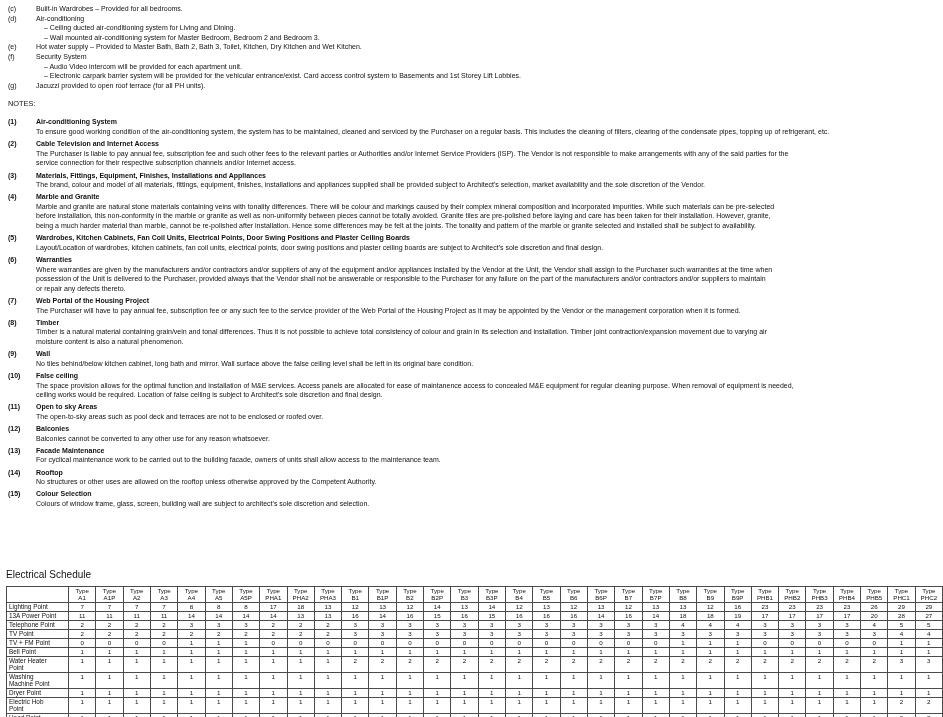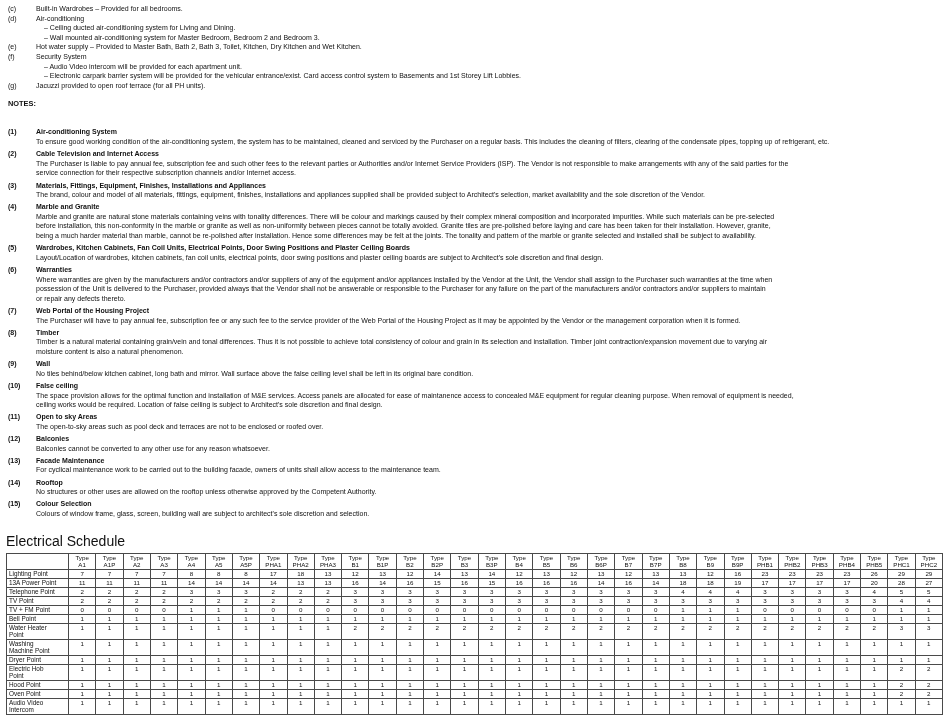--- a/index.html
+++ b/index.html
@@ -16,7 +16,7 @@
   .spec-line{font-size:7px;line-height:9.6px;white-space:nowrap;overflow:hidden;}
   .spec-line.indent{padding-left:8px;}
   
-  .notes-title{font-size:7.4px;font-weight:bold;margin-top:9px;margin-bottom:18px;padding-left:3px;line-height:10px;}
+  .notes-title{font-size:7.4px;font-weight:normal;margin-top:9px;margin-bottom:8px;padding-left:3px;line-height:10px;}
   .note-row{display:flex;margin-bottom:2.6px;}
   .note-num{flex:none;width:28px;font-size:7px;font-weight:bold;line-height:9.6px;padding-left:3px;}
   .note-content{flex:1;min-width:0;}

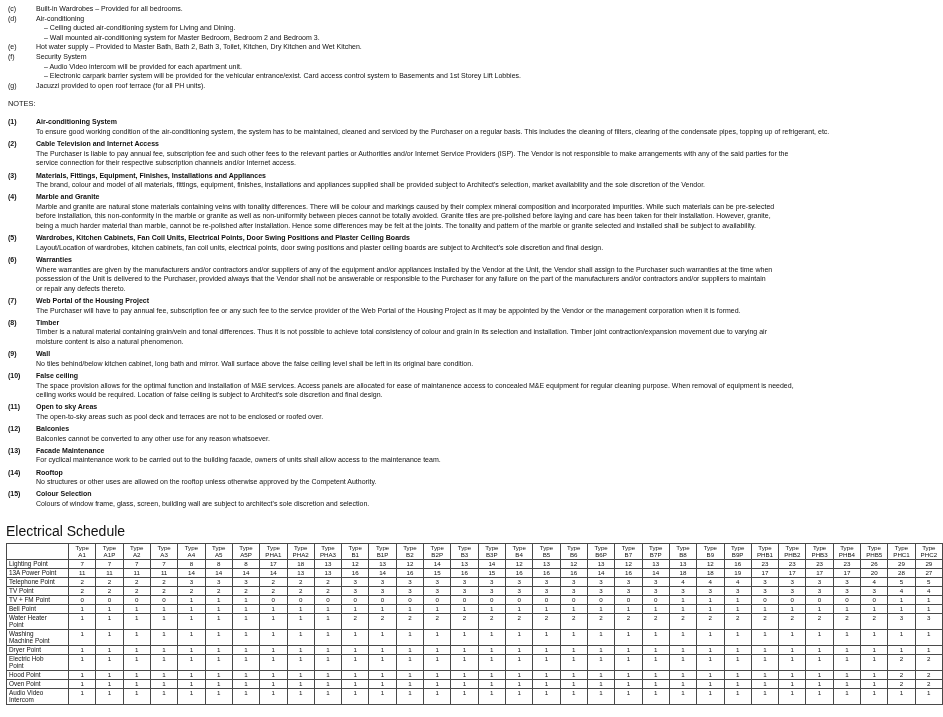--- a/index.html
+++ b/index.html
@@ -23,7 +23,7 @@
   .note-heading{font-size:7px;font-weight:bold;line-height:9.6px;white-space:nowrap;overflow:hidden;}
   .note-line{font-size:7px;line-height:9.6px;white-space:nowrap;overflow:hidden;}
   
-  .schedule-title{font-size:14px;line-height:11px;margin-top:17px;margin-bottom:6px;padding-left:1px;}
+  .schedule-title{font-size:10px;line-height:11px;margin-top:60px;margin-bottom:6px;padding-left:1px;}
   table.schedule{border-collapse:collapse;table-layout:fixed;width:937px;margin-left:1px;}
   table.schedule th,table.schedule td{
     border:1px solid #4a4a4a;font-weight:normal;

